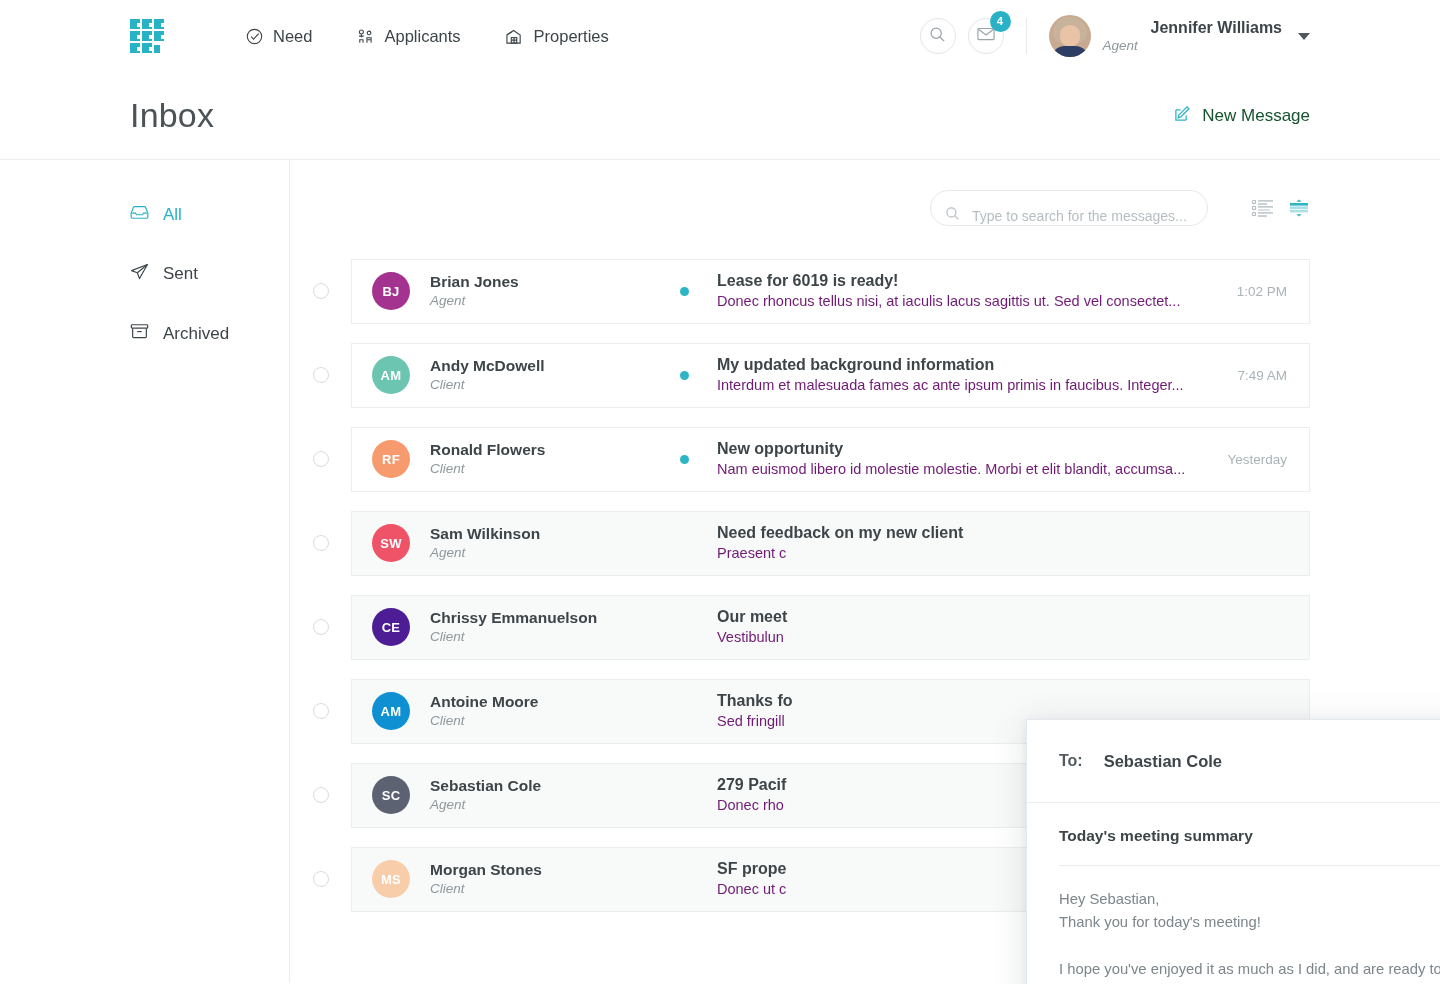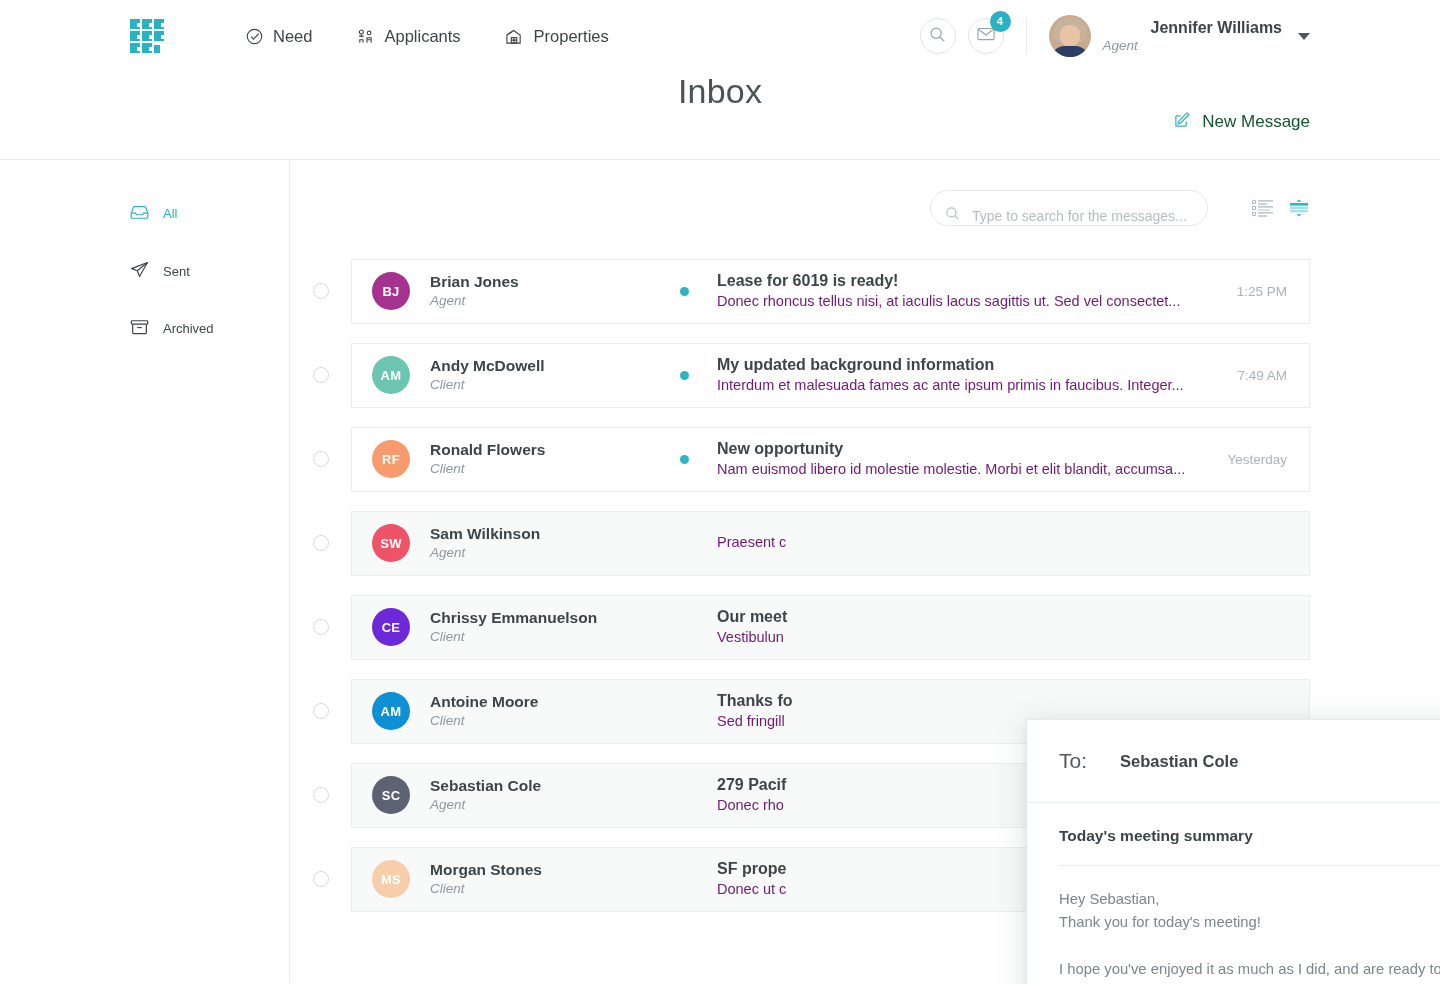--- a/index.html
+++ b/index.html
@@ -105,7 +105,6 @@
     padding: 0 130px;
     display: flex; align-items: center;
     border-bottom: 1px solid #e9edee;
-    flex-direction: column;
   }
   .pagetitle { font-size: 34px; font-weight: 300; color: #4b5356; letter-spacing: .2px;}
   .newmsg {

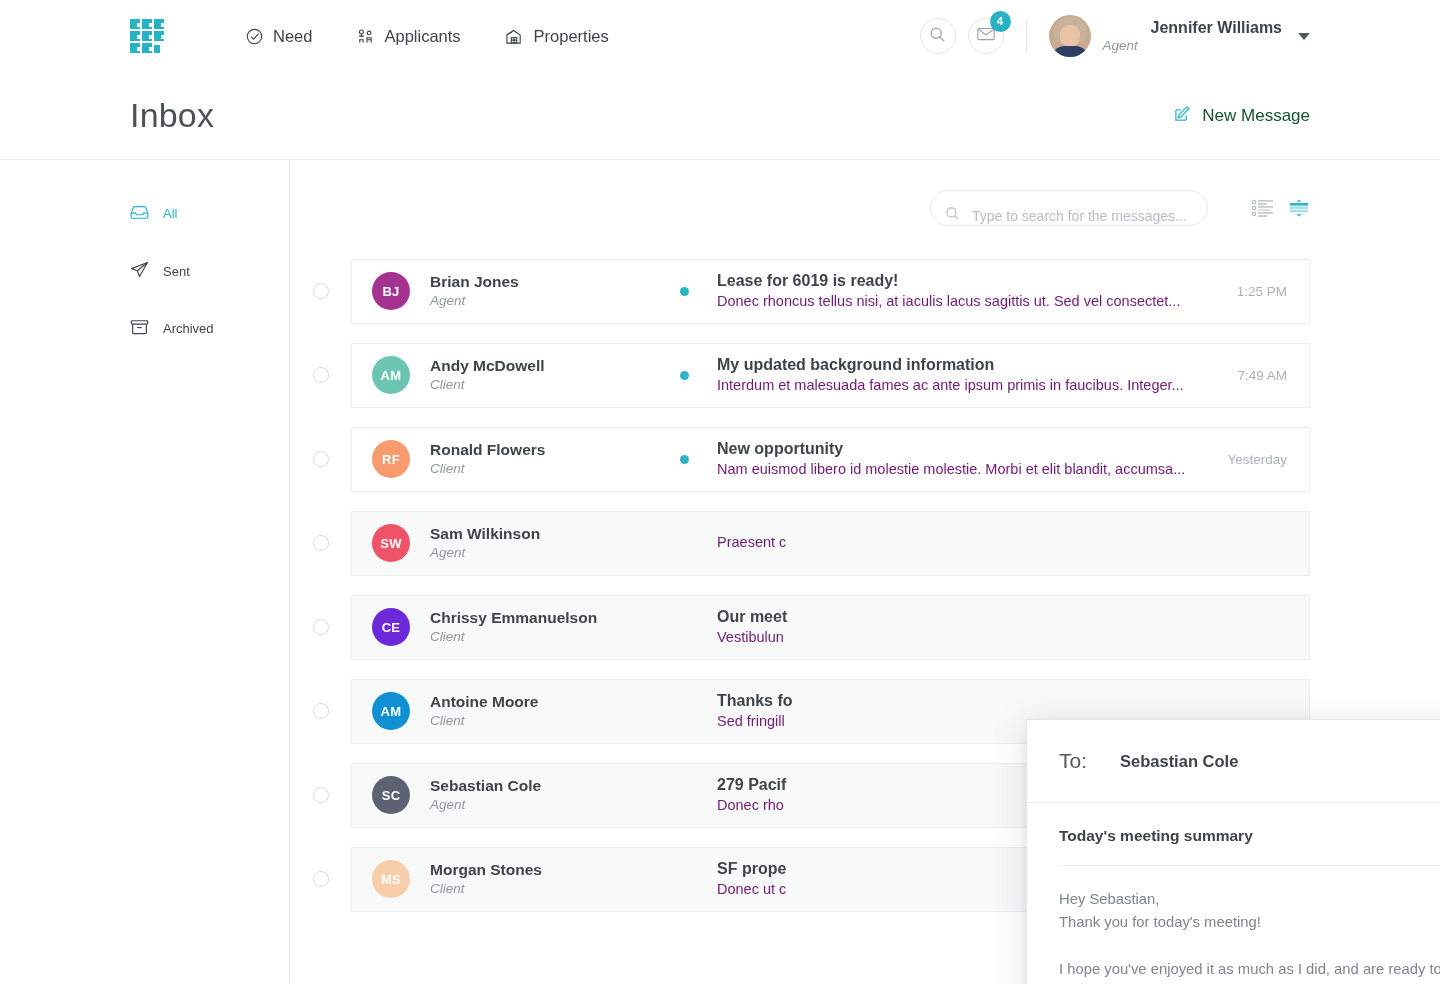--- a/index.html
+++ b/index.html
@@ -122,7 +122,7 @@
   }
   .sideitem {
     display: flex; align-items: center; gap: 14px;
-    font-size: 13px; color: #3d4549;
+    font-size: 17px; color: #3d4549;
     margin-bottom: 38px; cursor: pointer;
   }
   .sideitem.active { color: #29b2c6; }

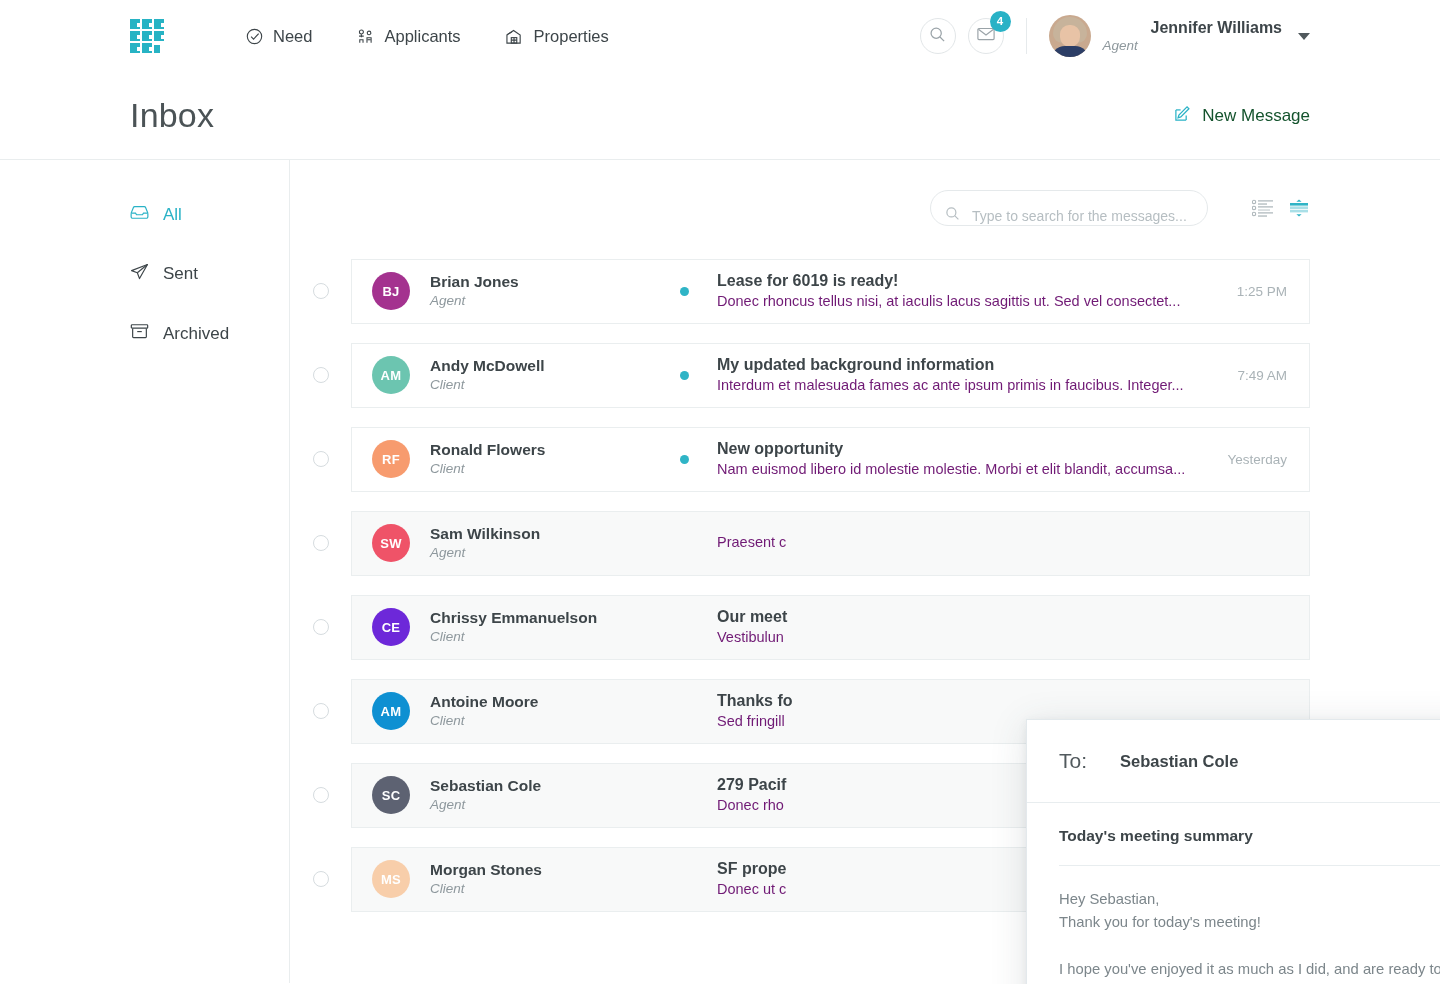--- a/index.html
+++ b/index.html
@@ -406,7 +406,7 @@
               <div class="st">Lease for 6019 is ready!</div>
               <div class="pv">Donec rhoncus tellus nisi, at iaculis lacus sagittis ut. Sed vel consectet...</div>
             </div>
-            <div class="time">1:25 PM</div>
+            <div class="time">1:02 PM</div>
           </div>
         </div>
         <div class="msgrow">

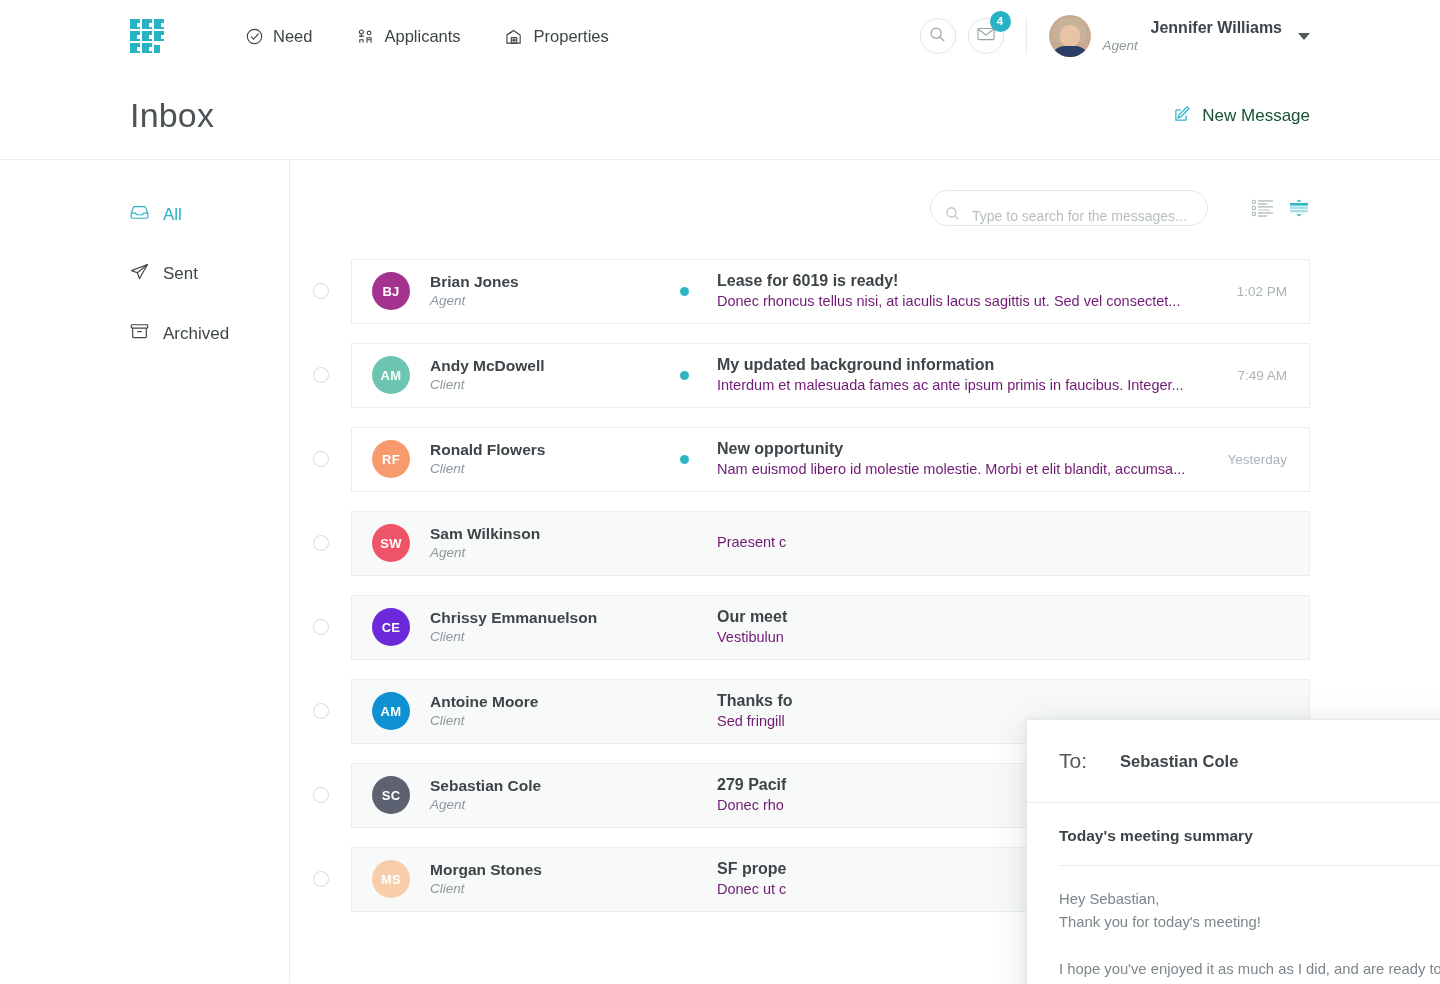--- a/index.html
+++ b/index.html
@@ -457,6 +457,7 @@
             </div>
             <span class="dot hidden"></span>
             <div class="subj">
+              <div class="st">Need feedback on my new client</div>
               <div class="pv">Praesent c</div>
             </div>
             <div class="time"></div>

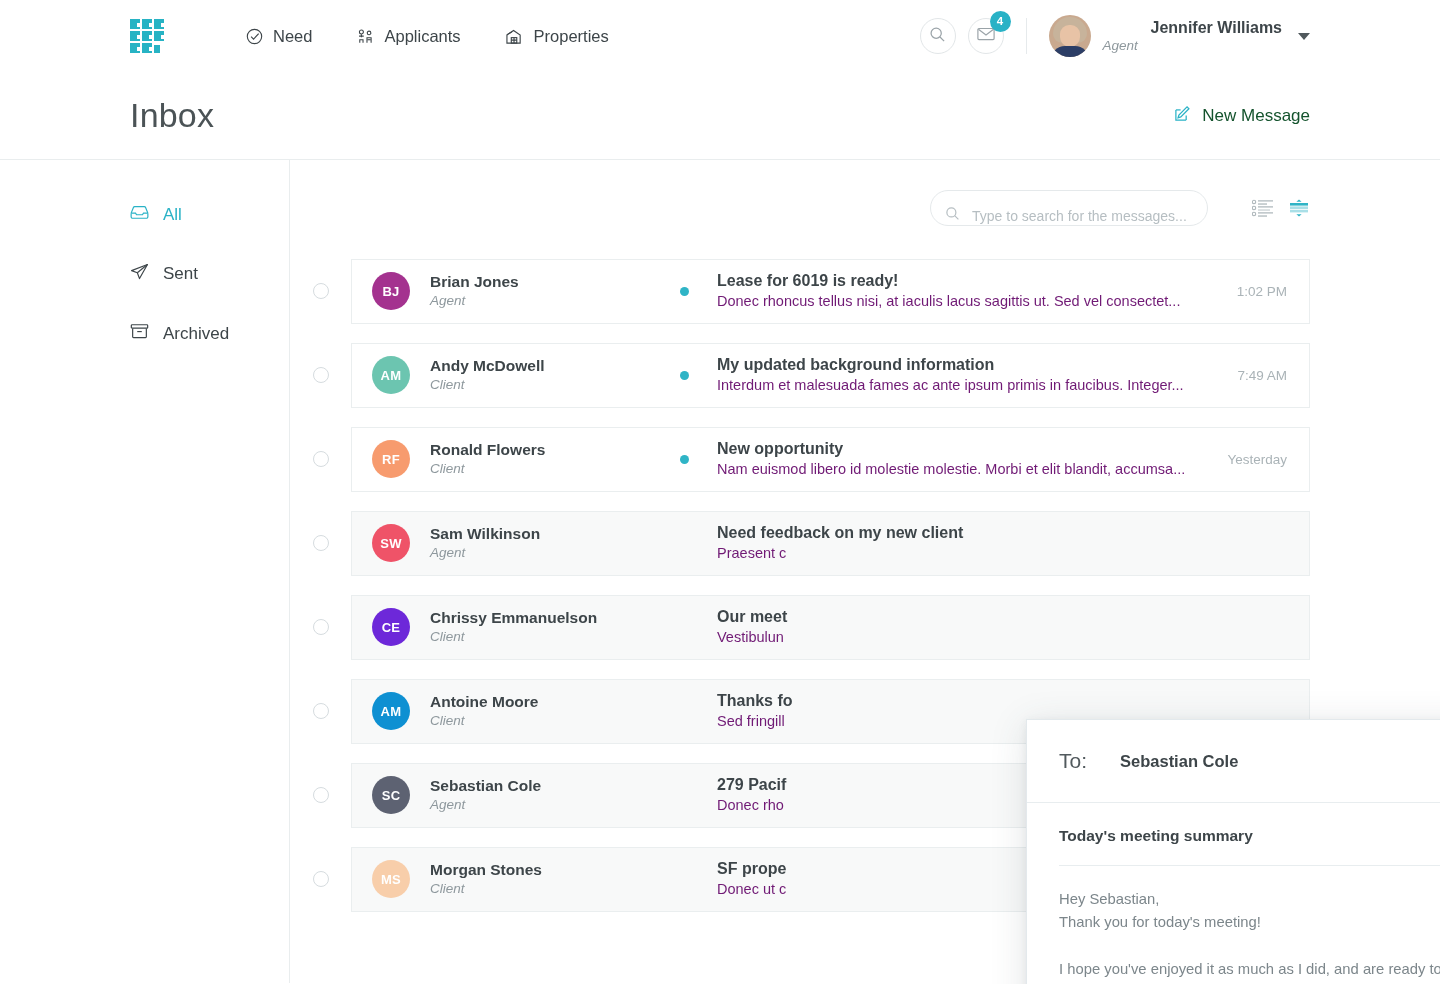--- a/index.html
+++ b/index.html
@@ -466,7 +466,7 @@
         <div class="msgrow">
           <span class="sel-circle"></span>
           <div class="msgcard read">
-            <div class="av" style="background:#6d28d9">
+            <div class="av" style="background:#4c1d95">
               <span>CE</span>
             </div>
             <div class="who">

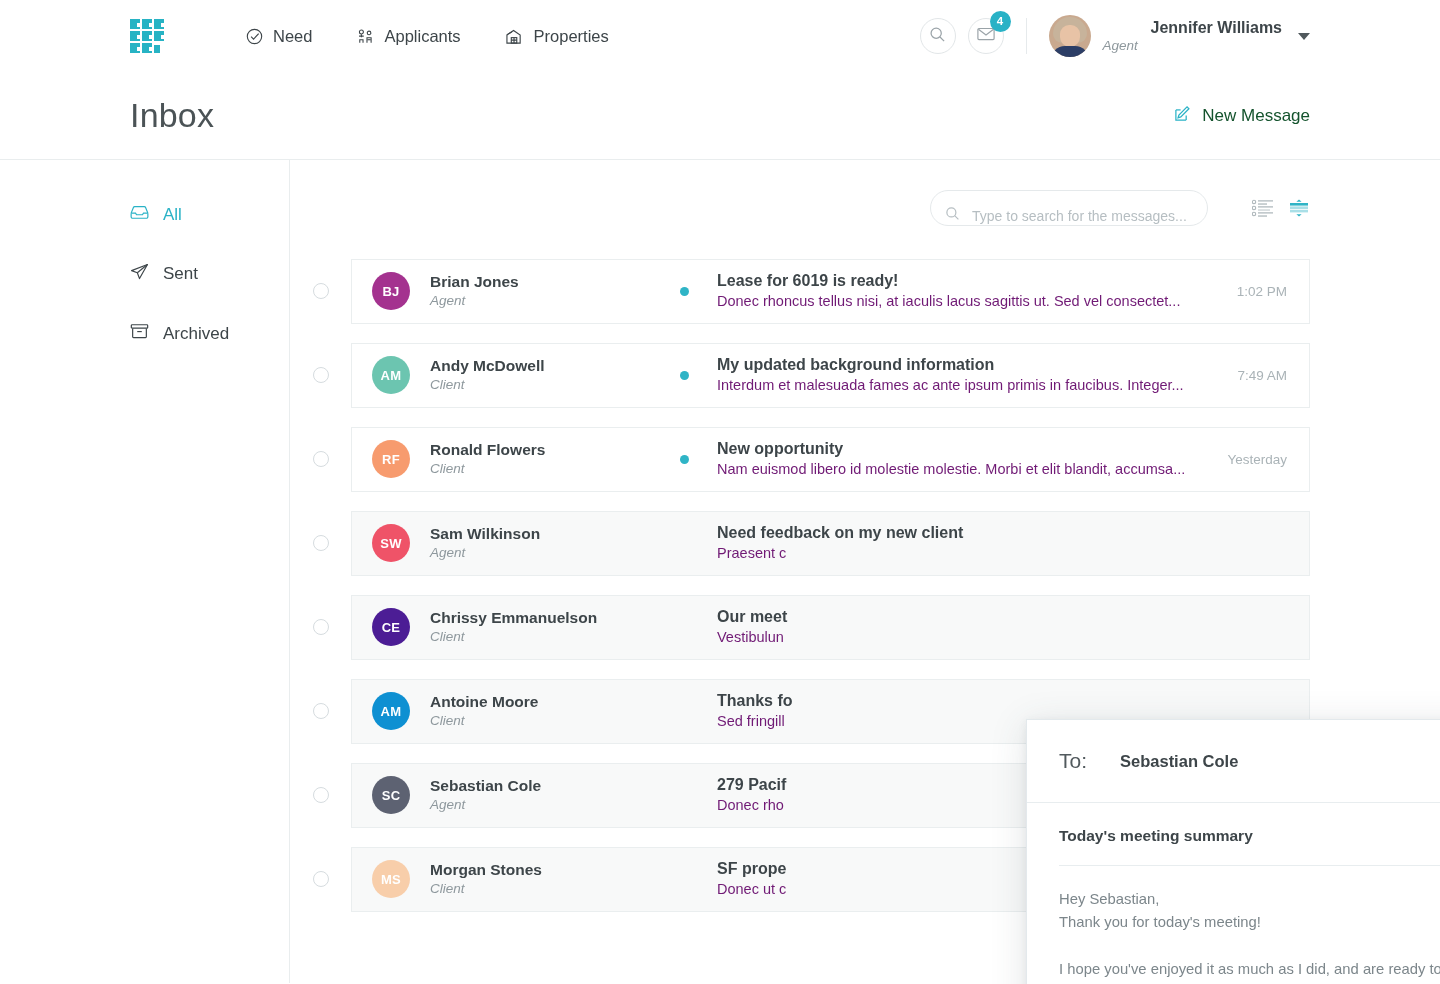--- a/index.html
+++ b/index.html
@@ -206,7 +206,7 @@
     padding: 0 32px;
     border-bottom: 1px solid #e8edef;
   }
-  .cm-to .lbl { font-size: 21px; color: #525a5e; margin-right: 33px; }
+  .cm-to .lbl { font-size: 16px; color: #525a5e; margin-right: 21px; font-weight: bold; }
   .cm-to .val { font-size: 16.5px; font-weight: 600; color: #3d4549; }
   .cm-main { flex: 1; padding: 24px 32px 0 32px; overflow: hidden; }
   .cm-subject {

